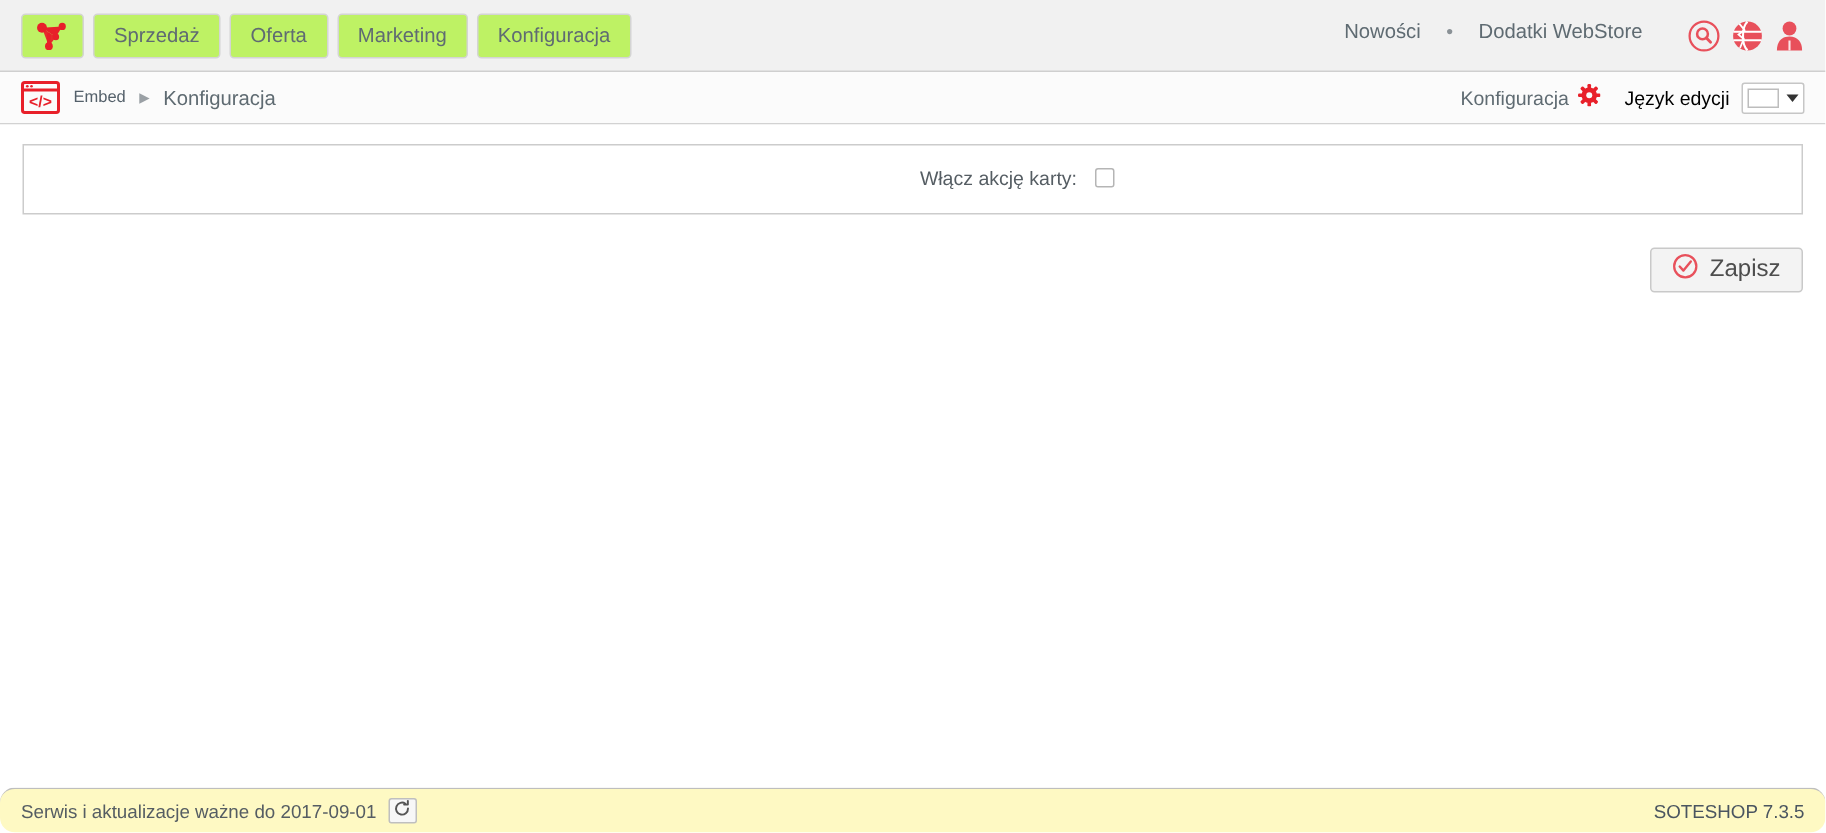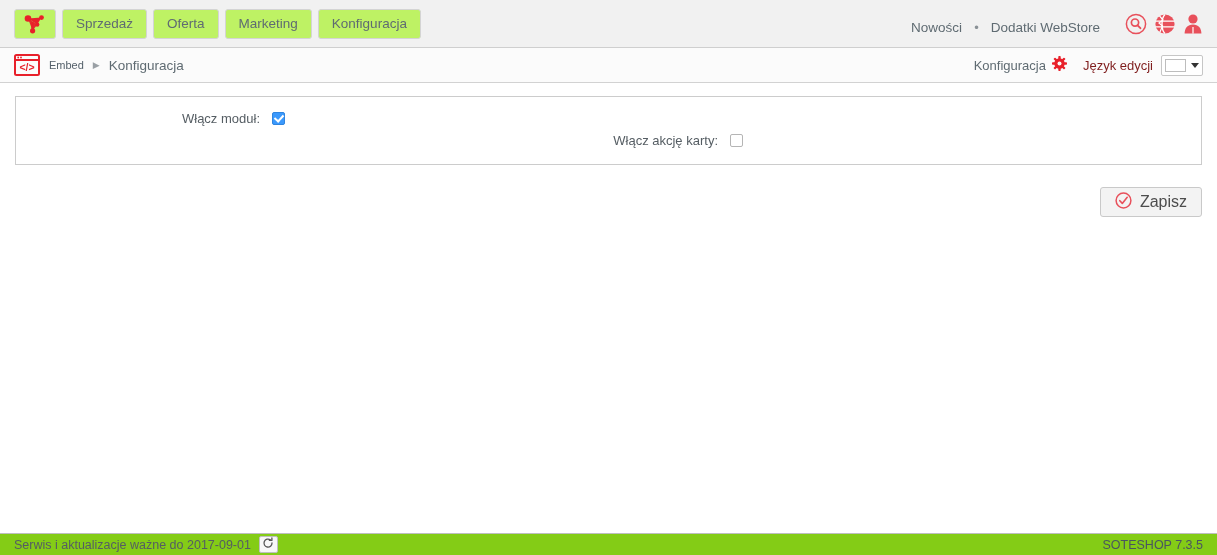--- a/index.html
+++ b/index.html
@@ -58,8 +58,8 @@
   .nav-right {
     margin-left: auto;
     display: flex;
-    align-items: flex-end;
-    gap: 3px;
+    align-items: flex-start;
+    gap: 8px;
   }
   .nav-link {
     font-size: 13.5px;

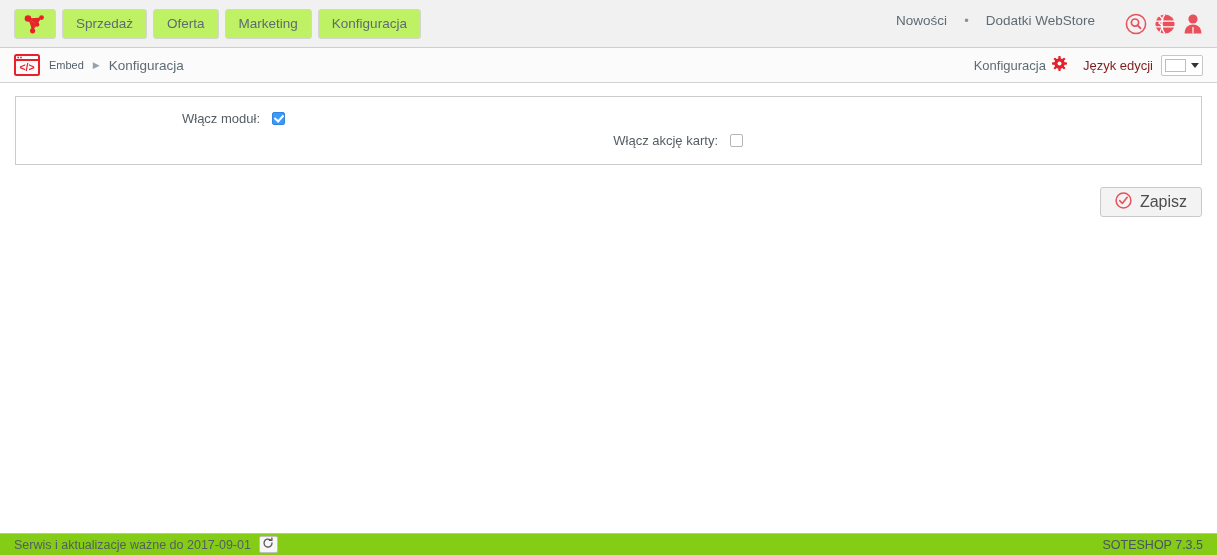--- a/index.html
+++ b/index.html
@@ -126,7 +126,7 @@
   .gear-wrap { margin-left: 6px; display: block; cursor: pointer; }
   .crumb-lang {
     font-size: 13px;
-    color: #7f1d1d;
+    color: #000000;
     margin-left: 16px;
     white-space: nowrap;
   }

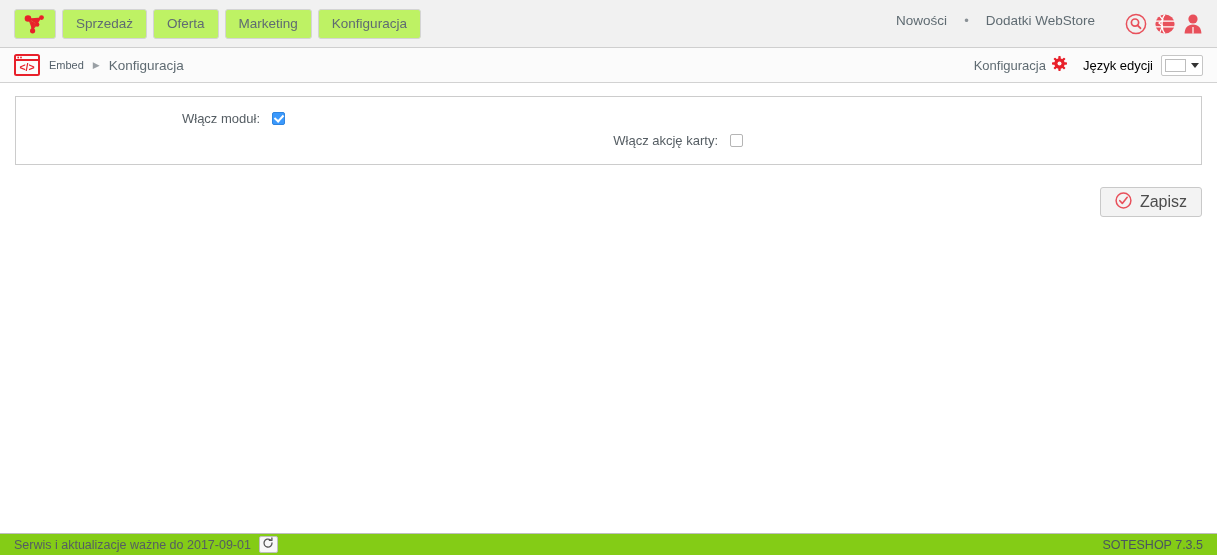--- a/index.html
+++ b/index.html
@@ -390,10 +390,6 @@
 <div class="content">
   <div class="panel">
 
-    <div class="form-row">
-      <span class="form-label">Włącz moduł:</span>
-      <span class="cb checked"></span>
-    </div>
 
     <div class="form-row">
       <span class="form-label">Włącz akcję karty:</span>

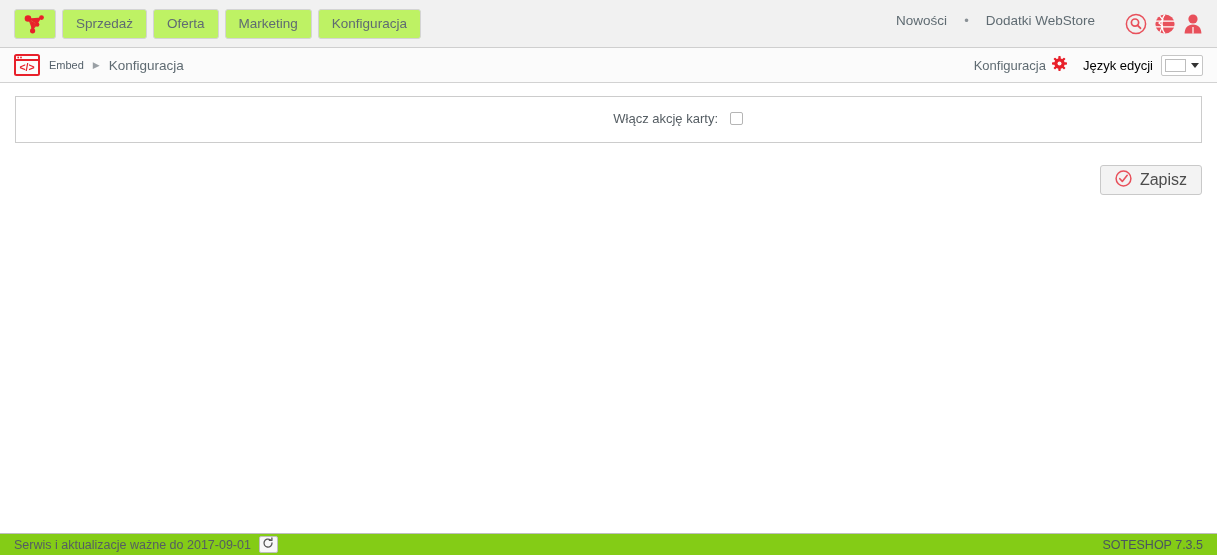--- a/index.html
+++ b/index.html
@@ -243,13 +243,14 @@
     left: 0;
     bottom: 0;
     width: 1217px;
-    height: 22px;
-    background: #84cc16;
+    height: 30px;
+    background: #fef9c3;
     border-top: 1px solid #bebebe;
     box-sizing: border-box;
     display: flex;
     align-items: center;
     padding: 0 14px;
+    border-radius: 10px;
   }
   .footer-left {
     display: flex;

